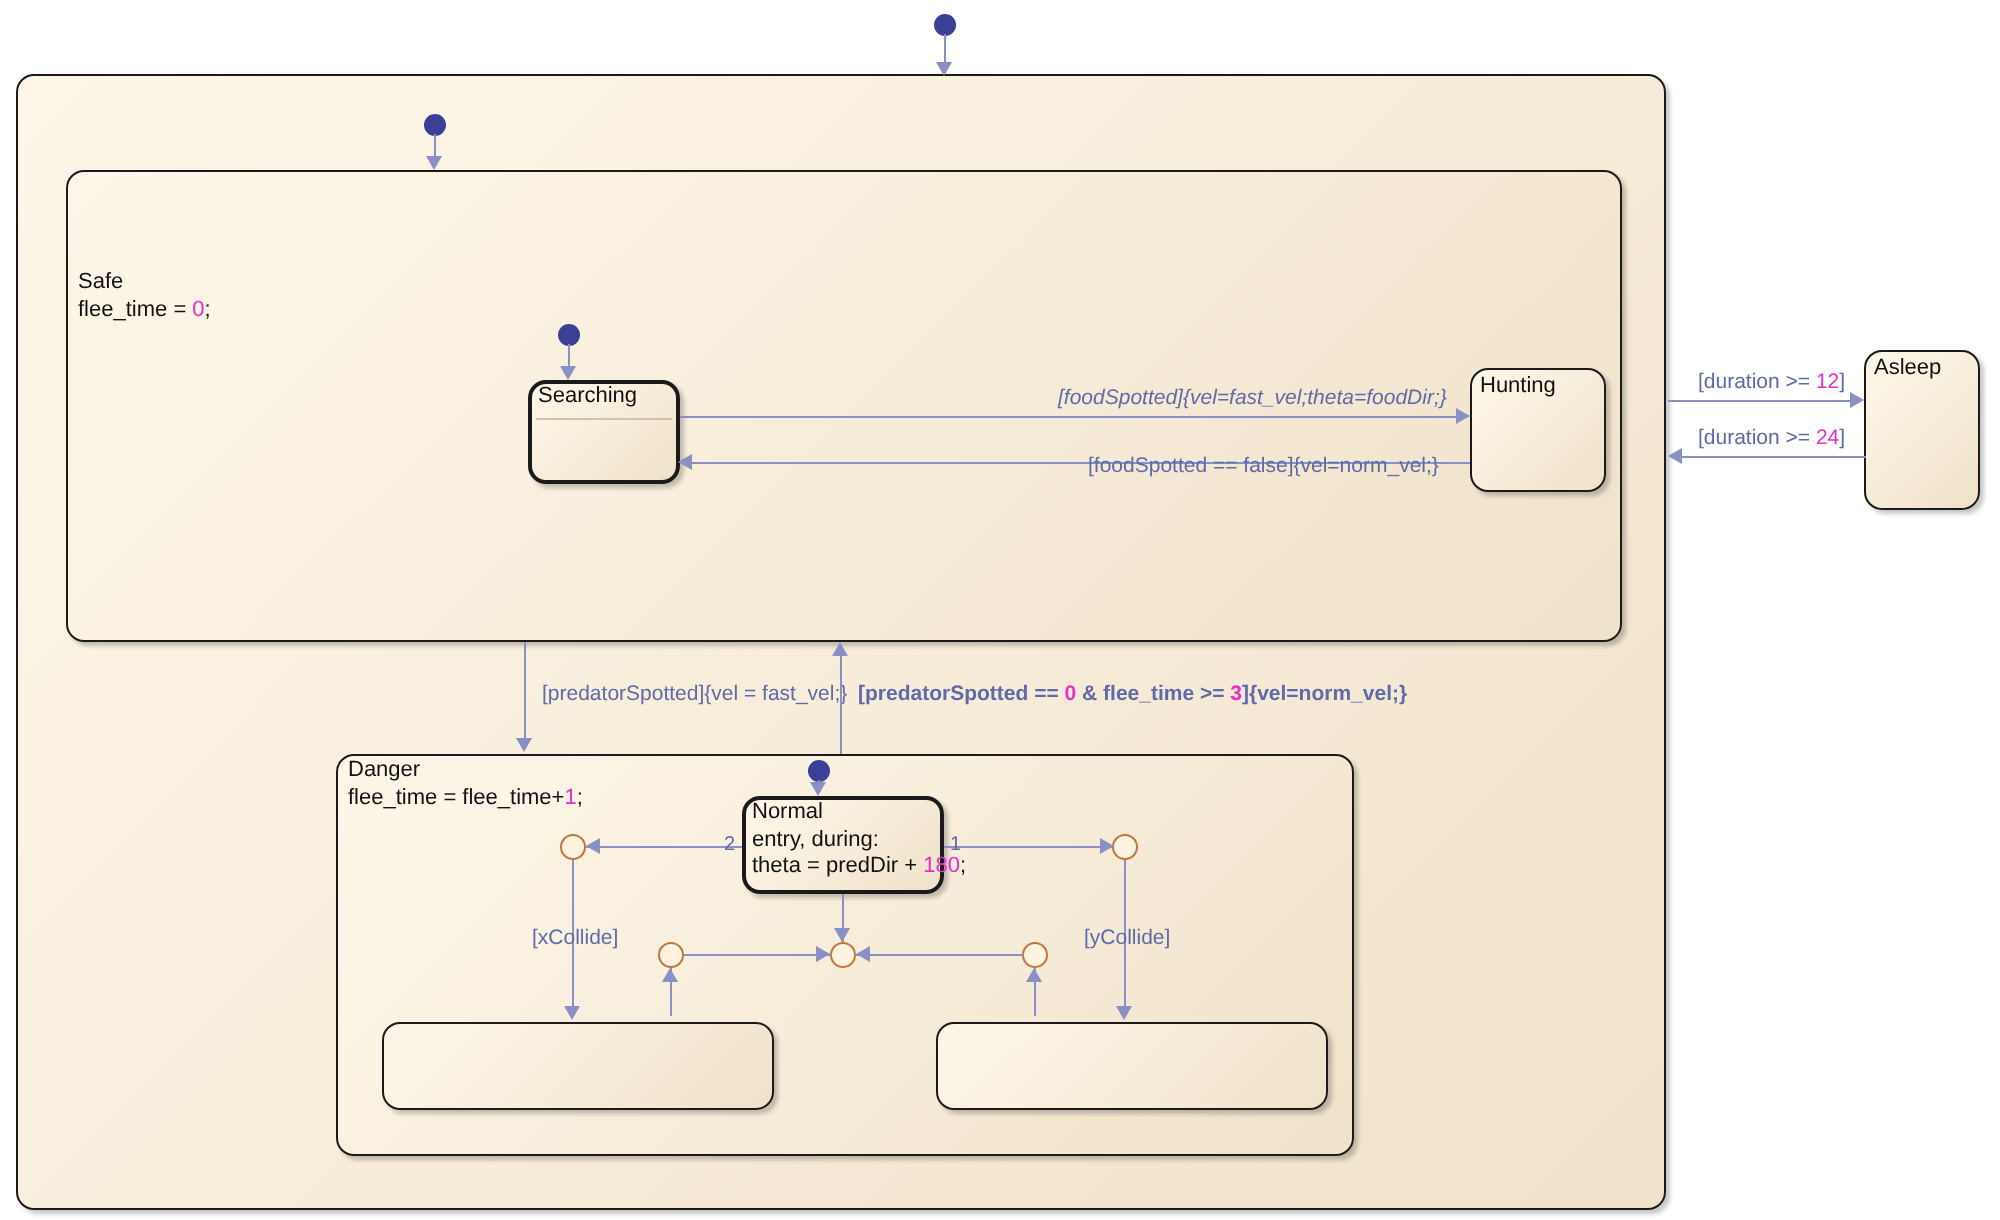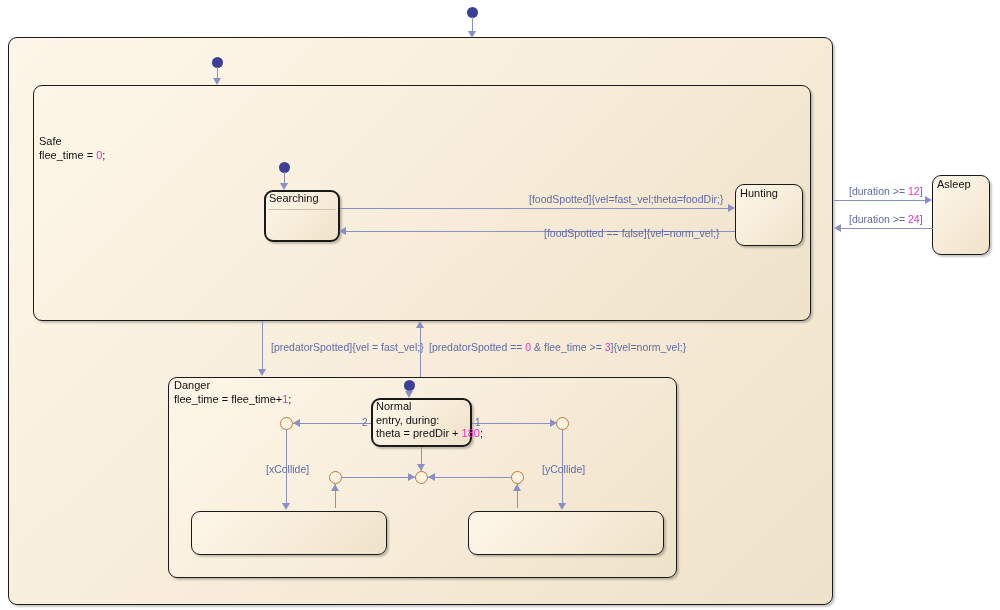--- a/index.html
+++ b/index.html
@@ -155,7 +155,7 @@
 
   <div class="line h" style="left:340px; top:208px; width:389px;"></div>
   <div class="arrow right" style="left:728px; top:204px;"></div>
-  <div class="tlabel" style="left:529px; top:193px;"><span>[foodSpotted]{vel=fast_vel;theta=foodDir;}</span></div>
+  <div class="tlabel" style="left:529px; top:193px;font-style:italic;"><span>[foodSpotted]{vel=fast_vel;theta=foodDir;}</span></div>
 
   <div class="line h" style="left:346px; top:231px; width:389px;"></div>
   <div class="arrow left" style="left:339px; top:227px;"></div>

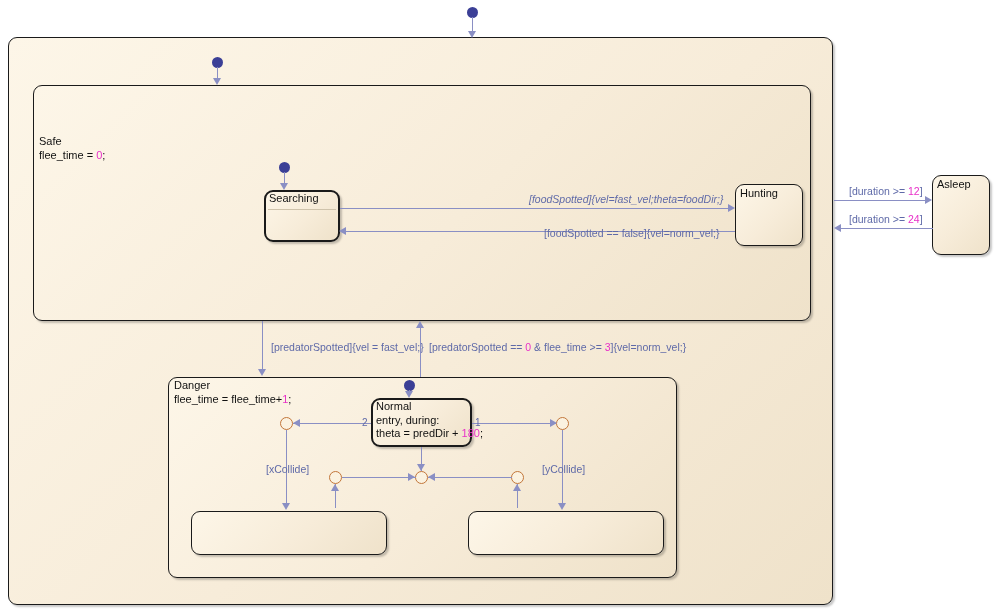--- a/index.html
+++ b/index.html
@@ -179,7 +179,7 @@
 
   <div class="line v" style="left:420px; top:328px; height:49px;"></div>
   <div class="arrow up" style="left:416px; top:321px;"></div>
-  <div class="tlabel" style="left:429px; top:341px;"><span>[predatorSpotted == </span><span class="num">0</span><span> &amp; flee_time &gt;= </span><span class="num">3</span><span>]{vel=norm_vel;}</span></div>
+  <div class="tlabel" style="left:429px; top:341px;font-weight:bold;"><span>[predatorSpotted == </span><span class="num">0</span><span> &amp; flee_time &gt;= </span><span class="num">3</span><span>]{vel=norm_vel;}</span></div>
 
   <div class="state thin" style="left:168px; top:377px; width:509px; height:201px; border-radius:9px;">
   </div>

